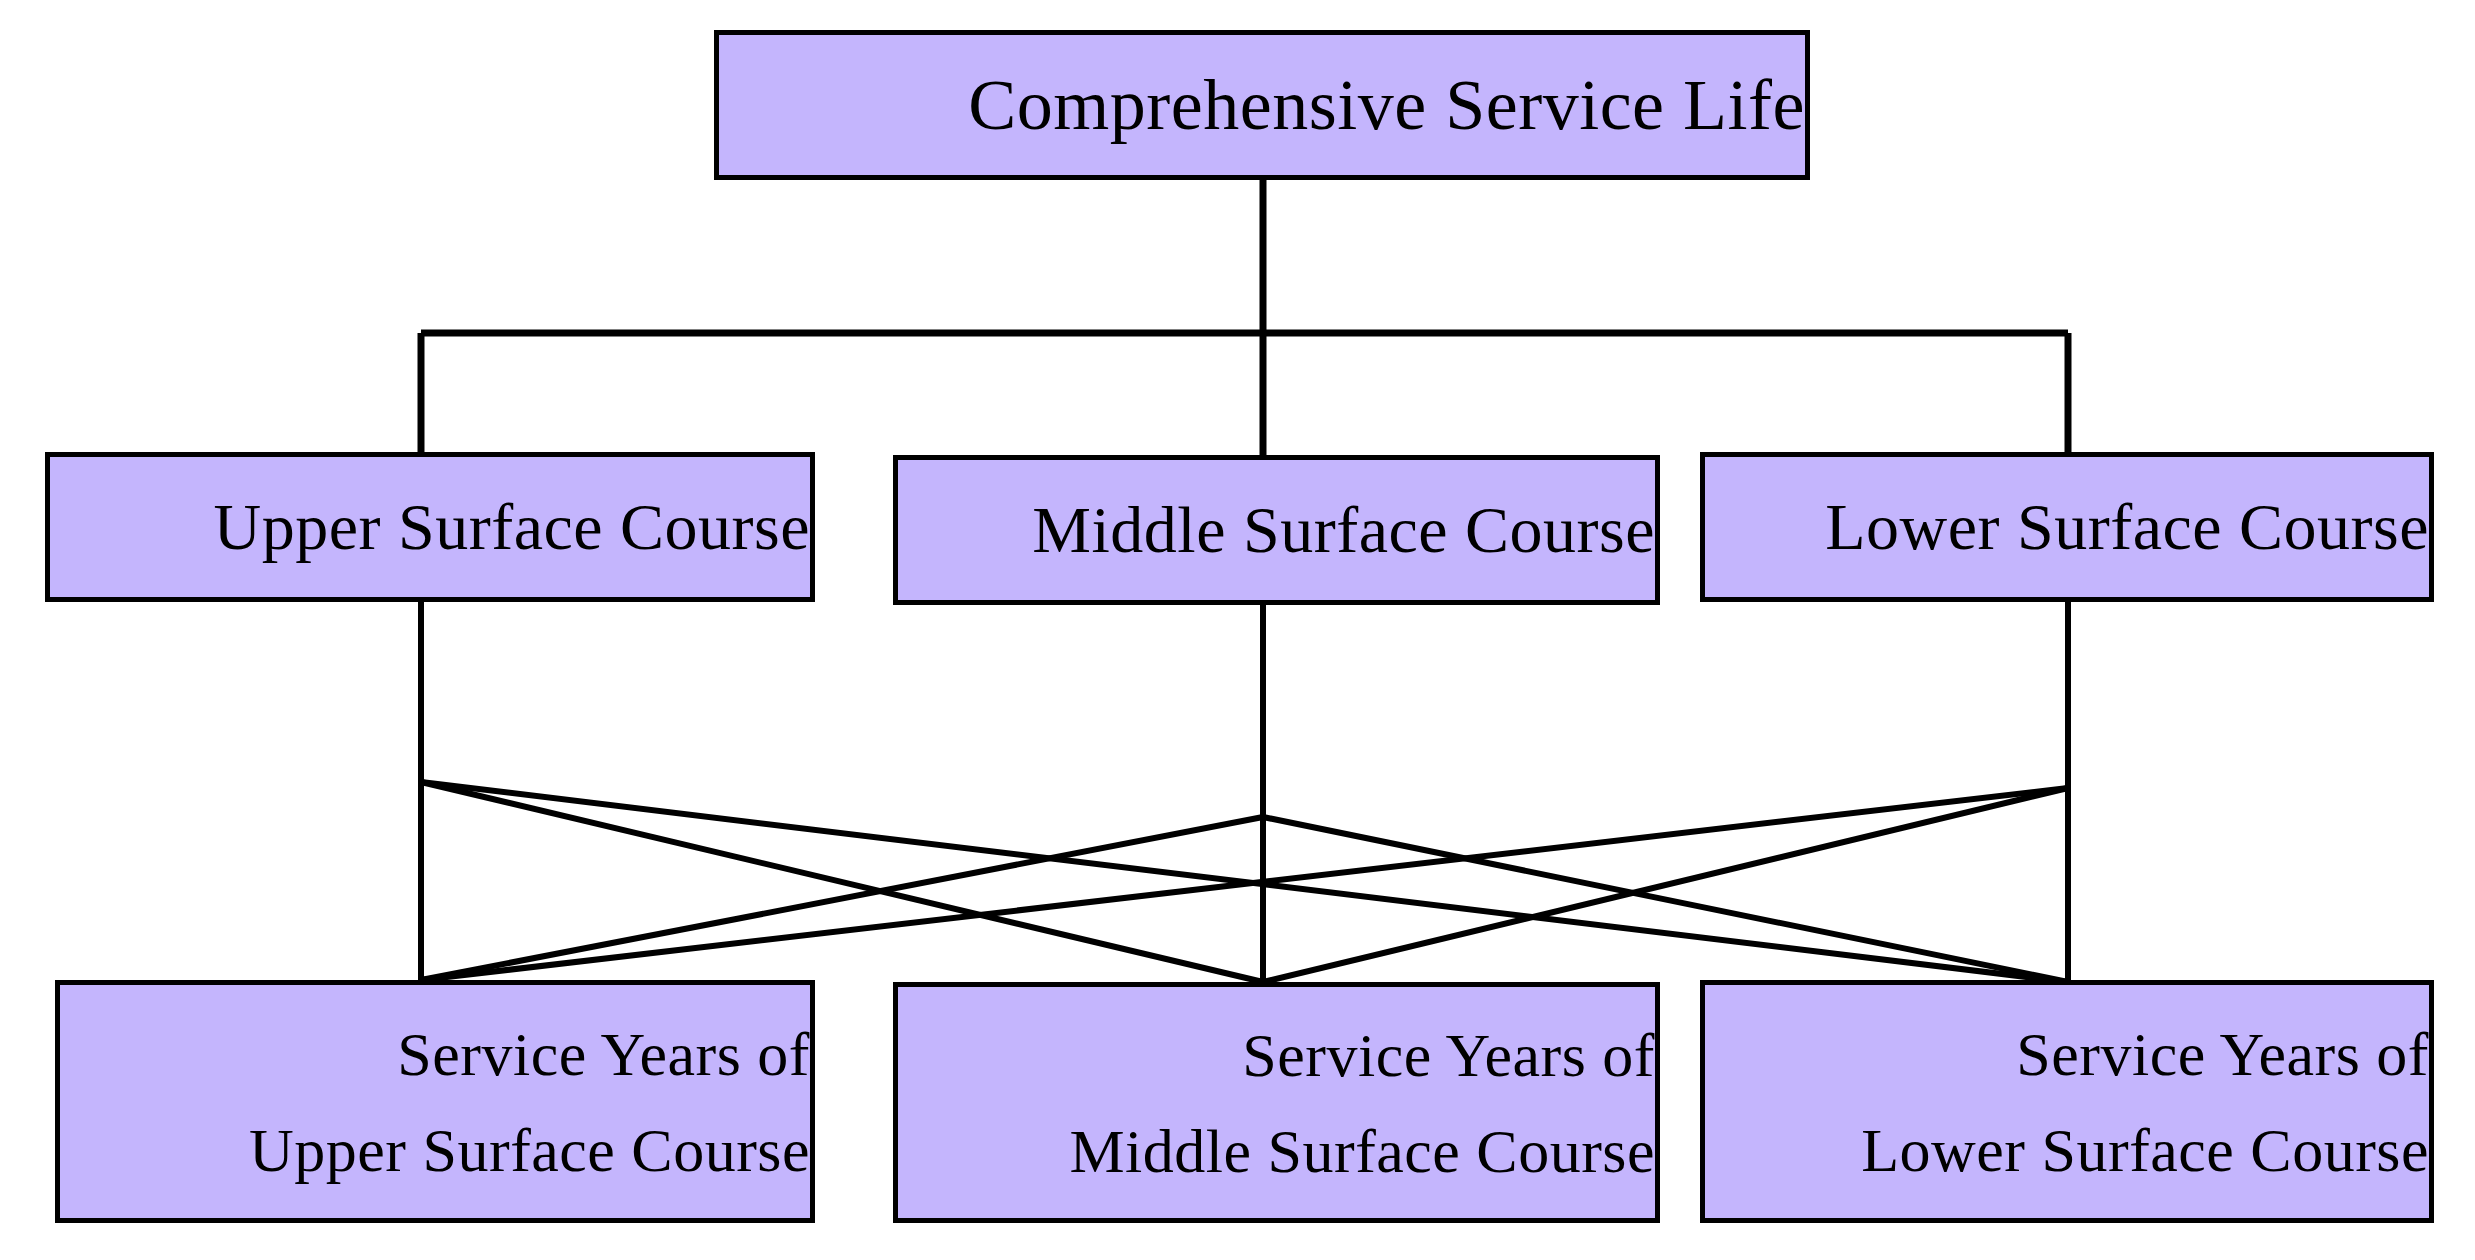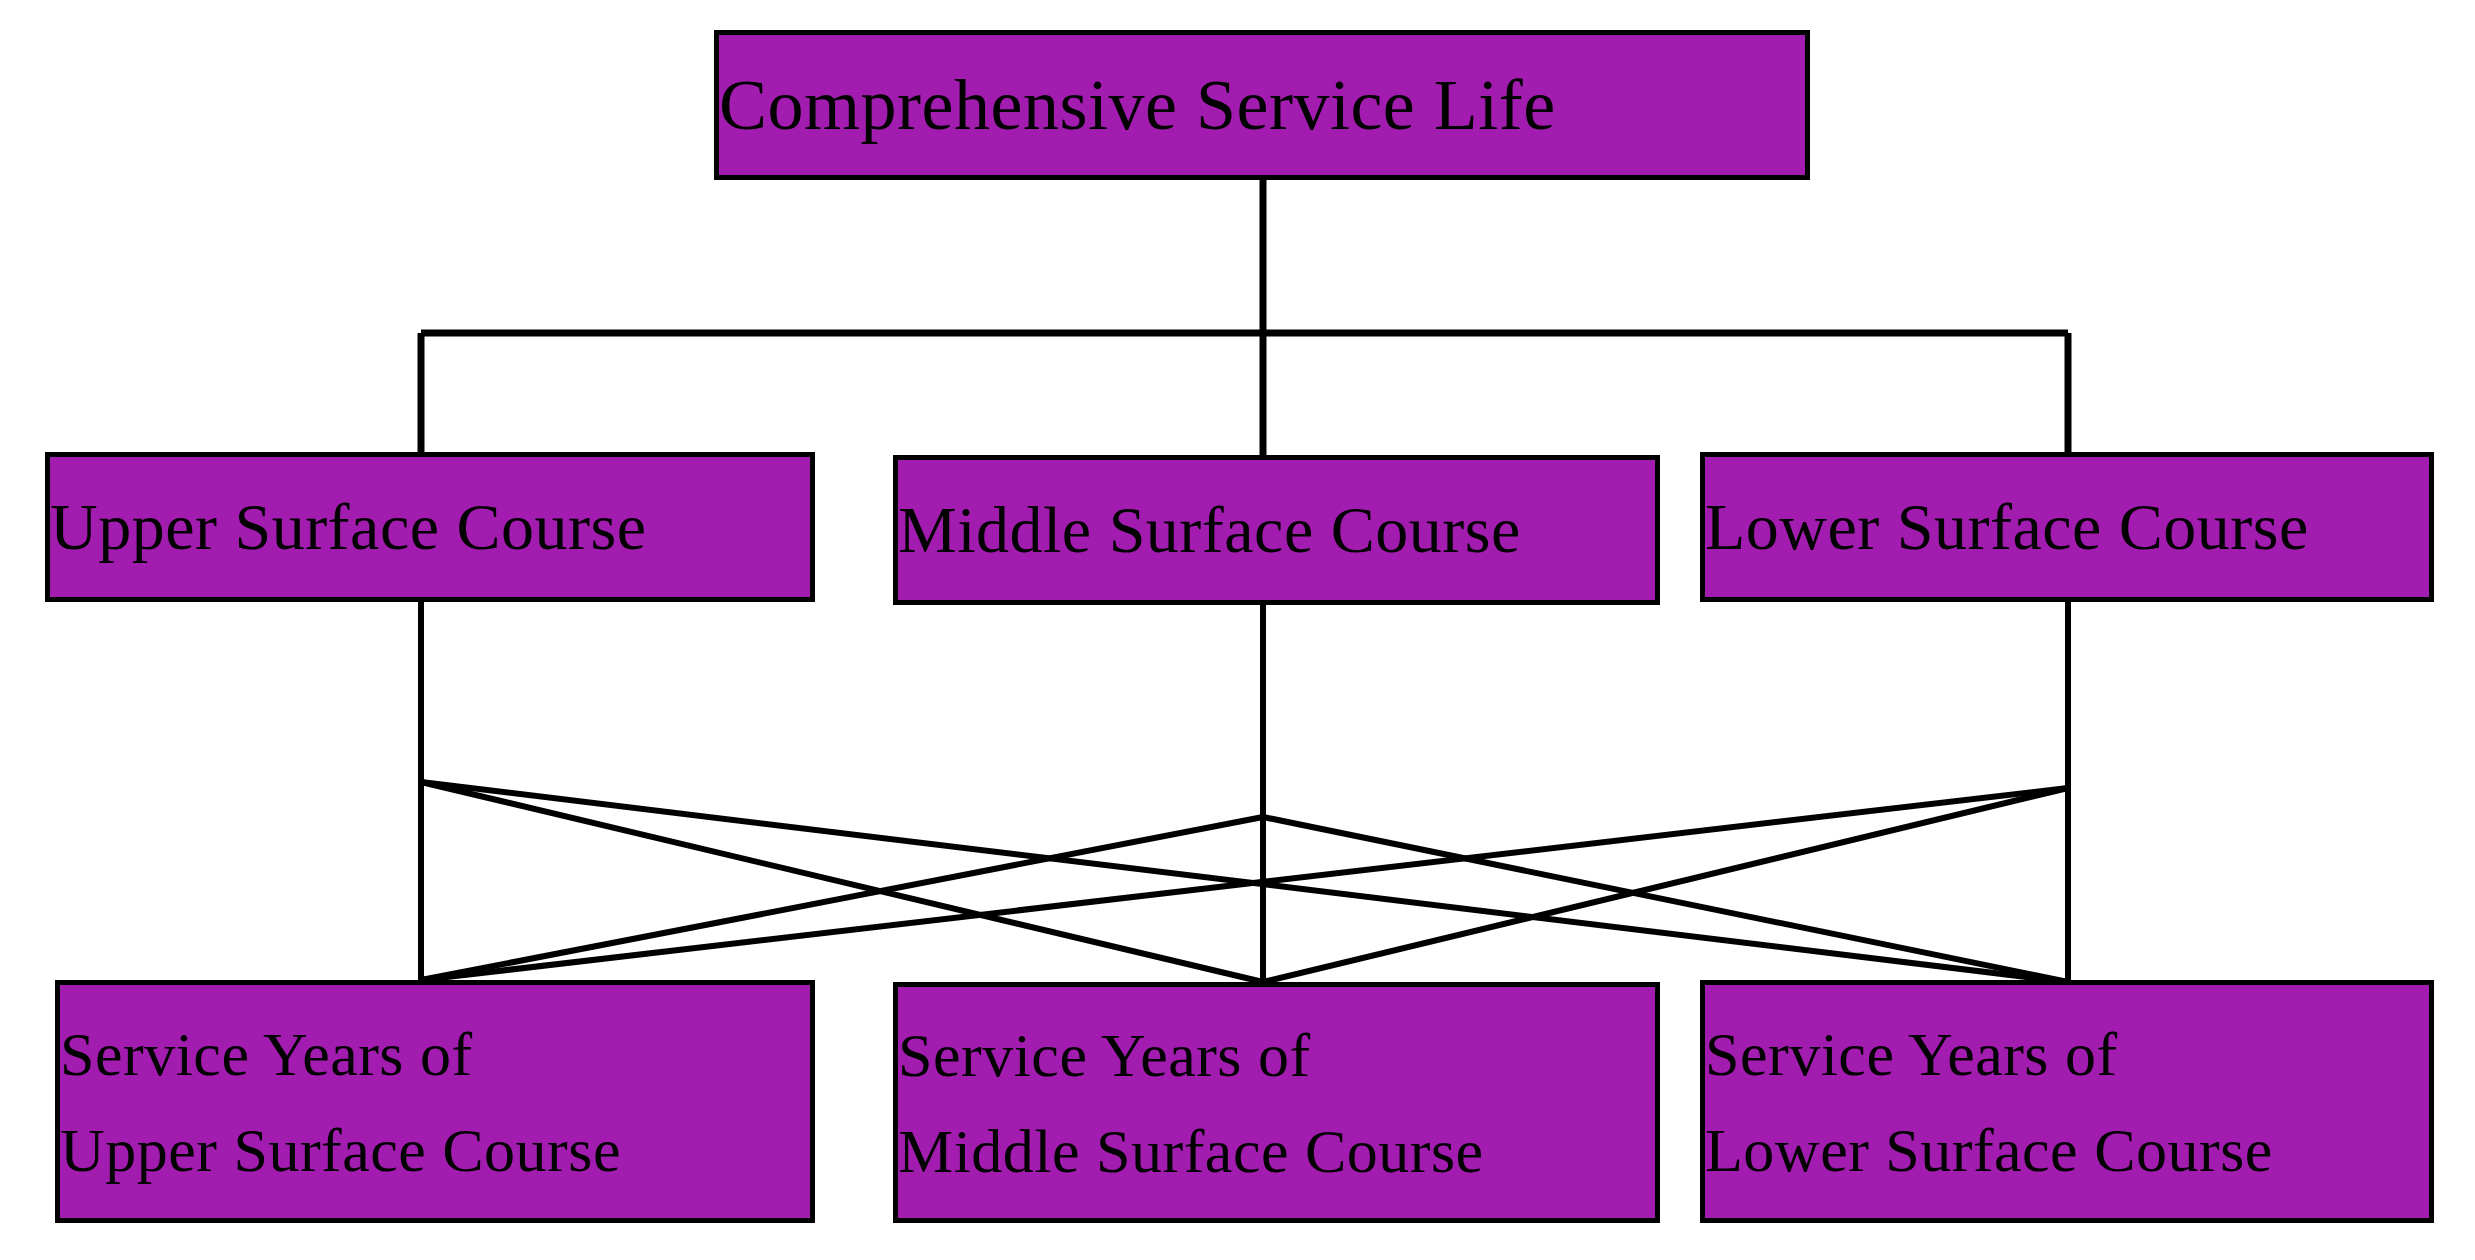--- a/index.html
+++ b/index.html
@@ -31,10 +31,10 @@
     position: absolute;
     box-sizing: border-box;
     border: 5px solid #000000;
-    background: #a21caf;
+    background: #c4b5fd;
     display: flex;
     flex-direction: column;
-    align-items: flex-start;
+    align-items: flex-end;
     justify-content: center;
     text-align: center;
     z-index: 5;

